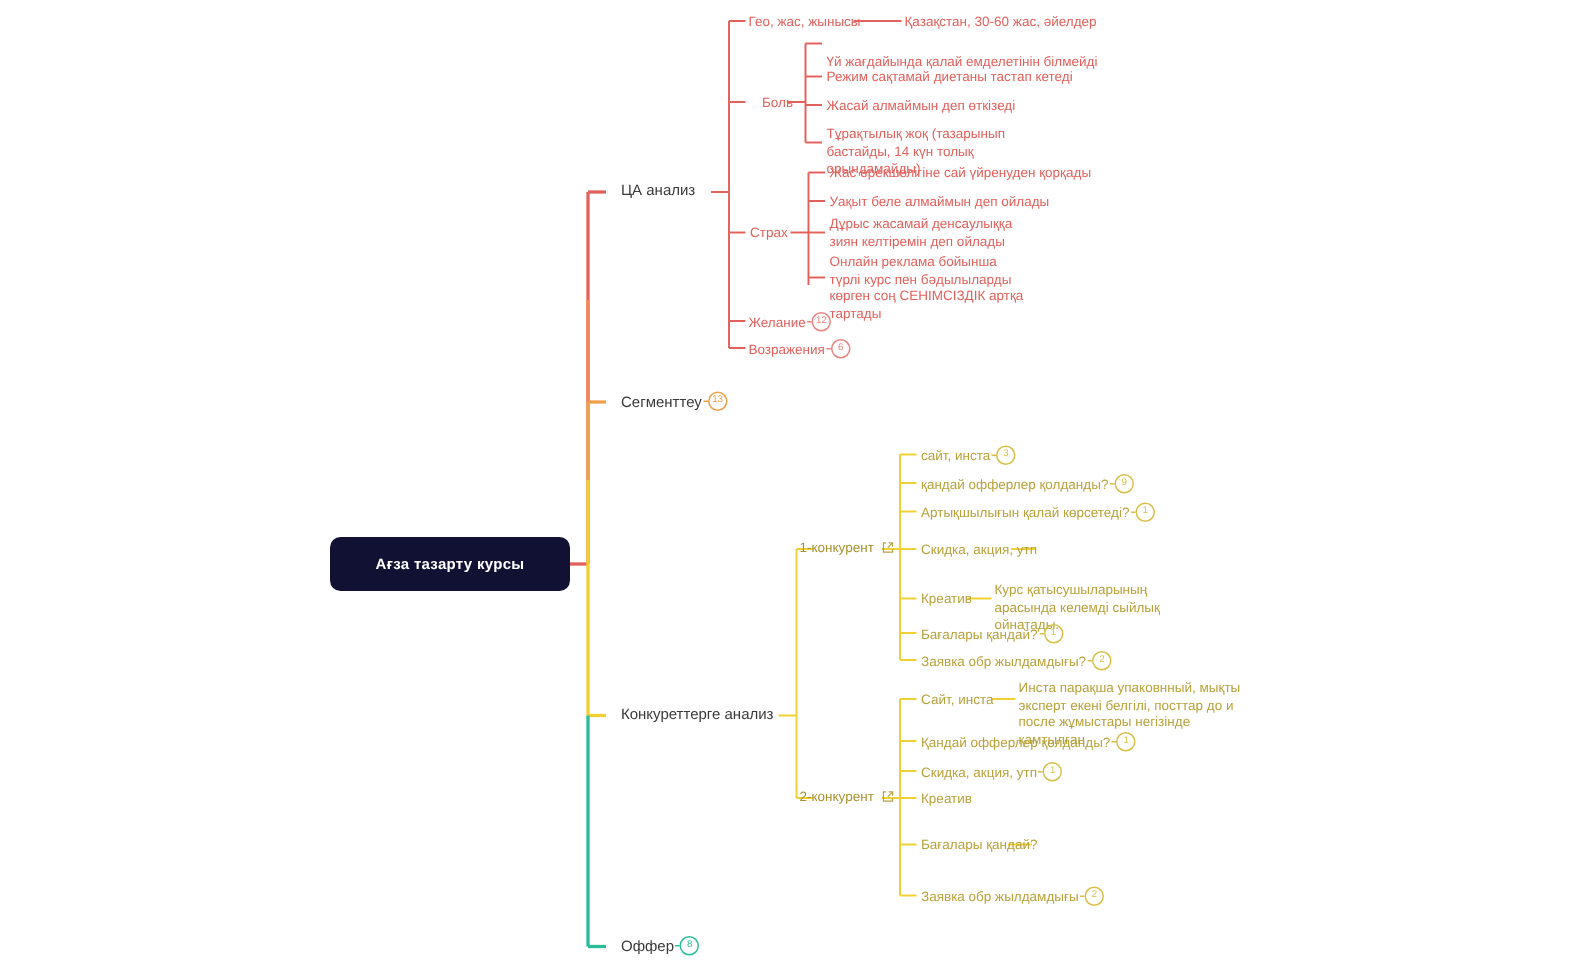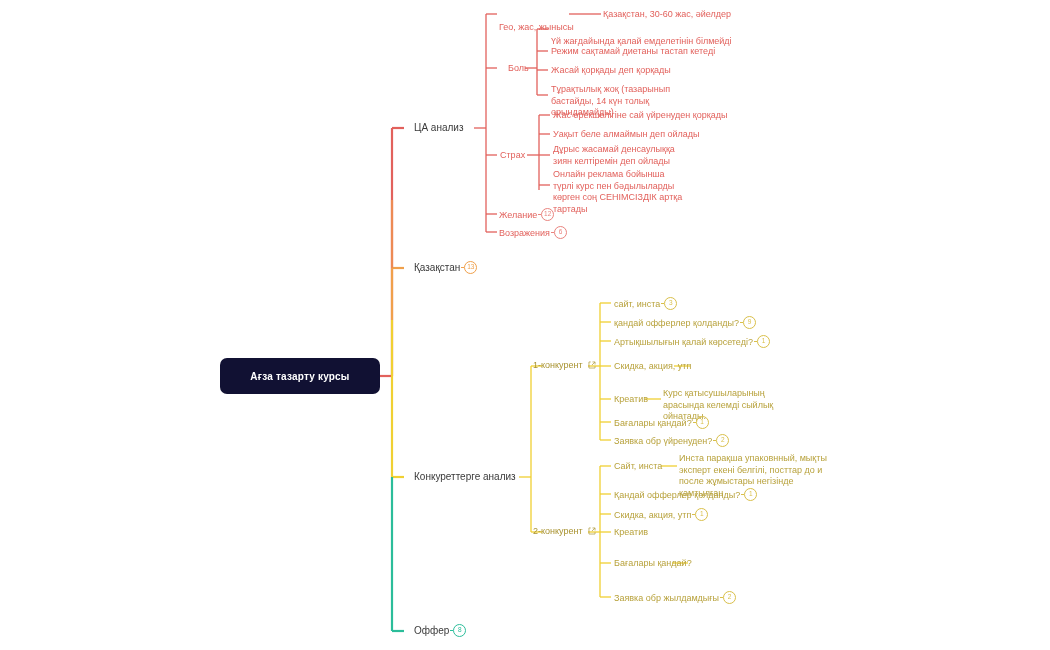--- a/index.html
+++ b/index.html
@@ -143,7 +143,7 @@
     <span>ЦА анализ</span>
   </div>
 
-  <div class="lbl red" style="left:499px;top:22px;">
+  <div class="lbl red" style="left:499px;top:9px;">
     <span>Гео, жас, жынысы</span>
   </div>
   <div class="lbl red" style="left:603px;top:9px;">

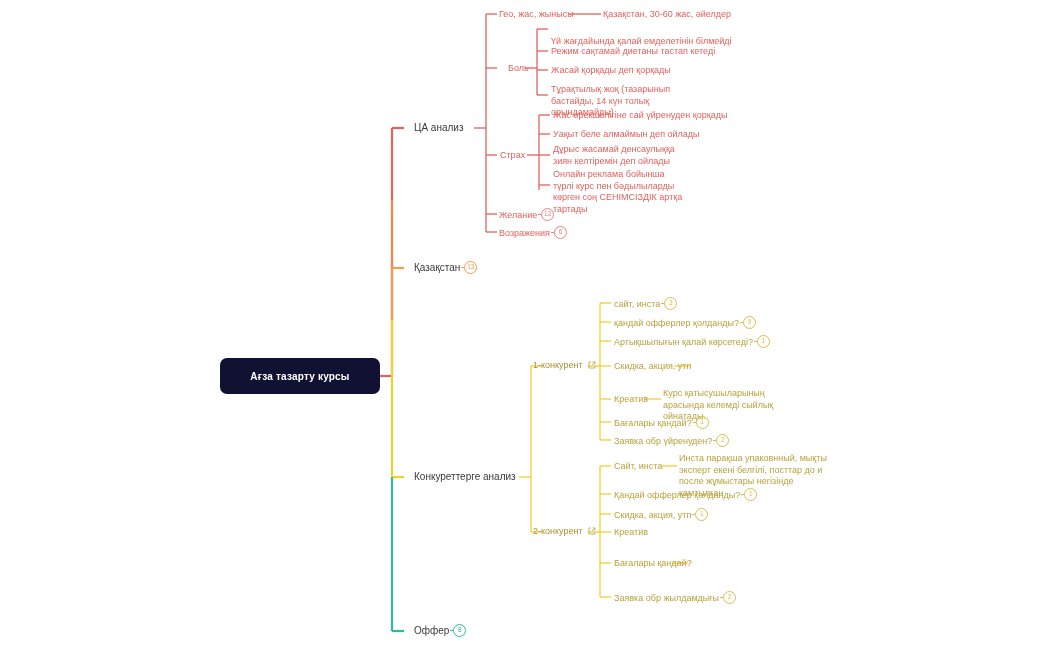--- a/index.html
+++ b/index.html
@@ -160,7 +160,7 @@
     <span>Режим сақтамай диетаны тастап кетеді</span>
   </div>
   <div class="lbl red" style="left:551px;top:65px;">
-    <span>Жасай қорқады деп қорқады</span>
+    <span>Жасай алмаймын деп өткізеді</span>
   </div>
   <div class="lbl red wrap" style="left:551px;top:84px;width:152px;">
     <span>Тұрақтылық жоқ (тазарынып бастайды, 14 күн толық орындамайды)</span>

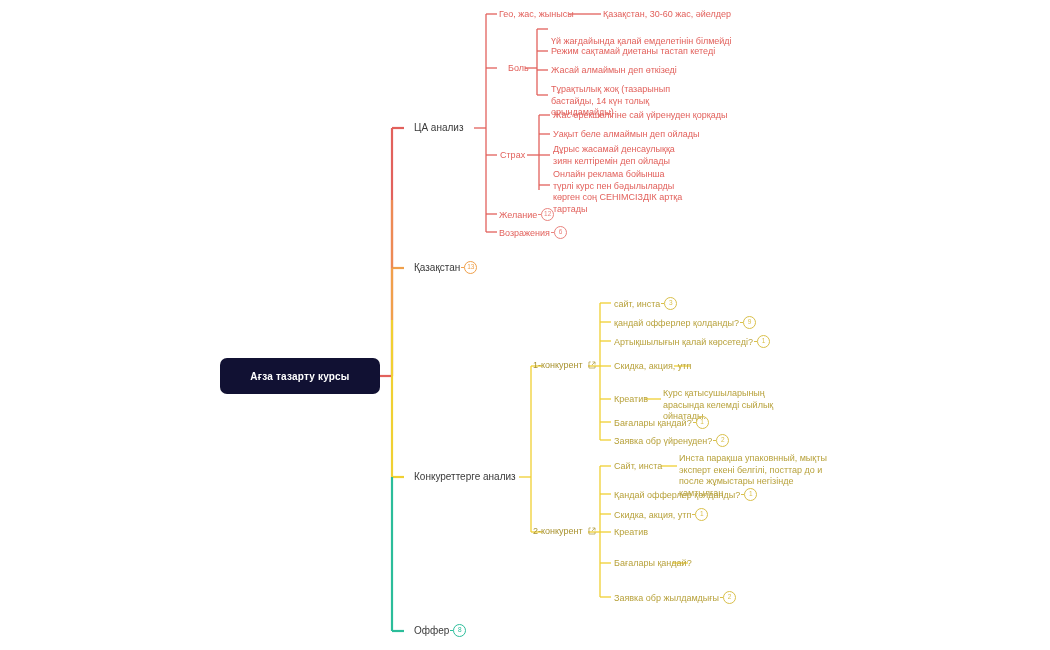--- a/index.html
+++ b/index.html
@@ -190,7 +190,7 @@
   </div>
 
   <div class="lbl l1 dark" style="left:414px;top:262px;">
-    <span>Қазақстан</span><span class="badge b-org">13</span>
+    <span>Сегменттеу</span><span class="badge b-org">13</span>
   </div>
 
   <div class="lbl l1 dark" style="left:414px;top:471px;">

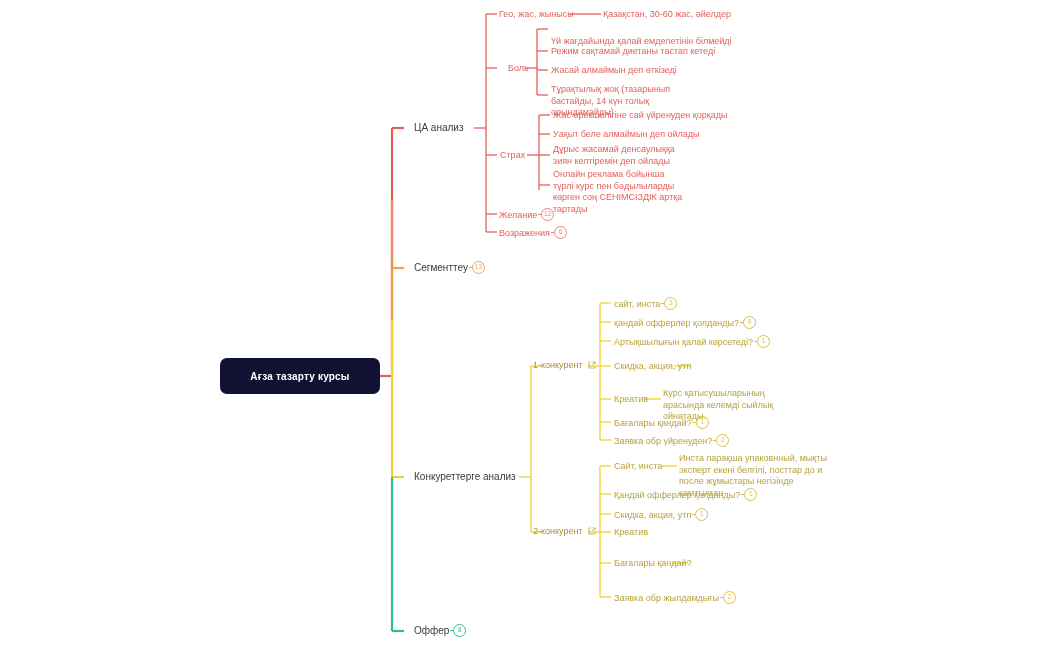--- a/index.html
+++ b/index.html
@@ -227,7 +227,7 @@
     <span>Бағалары қандай?</span><span class="badge b-yel">1</span>
   </div>
   <div class="lbl yel" style="left:614px;top:435px;">
-    <span>Заявка обр үйренуден?</span><span class="badge b-yel">2</span>
+    <span>Заявка обр жылдамдығы?</span><span class="badge b-yel">2</span>
   </div>
 
   <div class="lbl yeld" style="left:533px;top:526px;">

